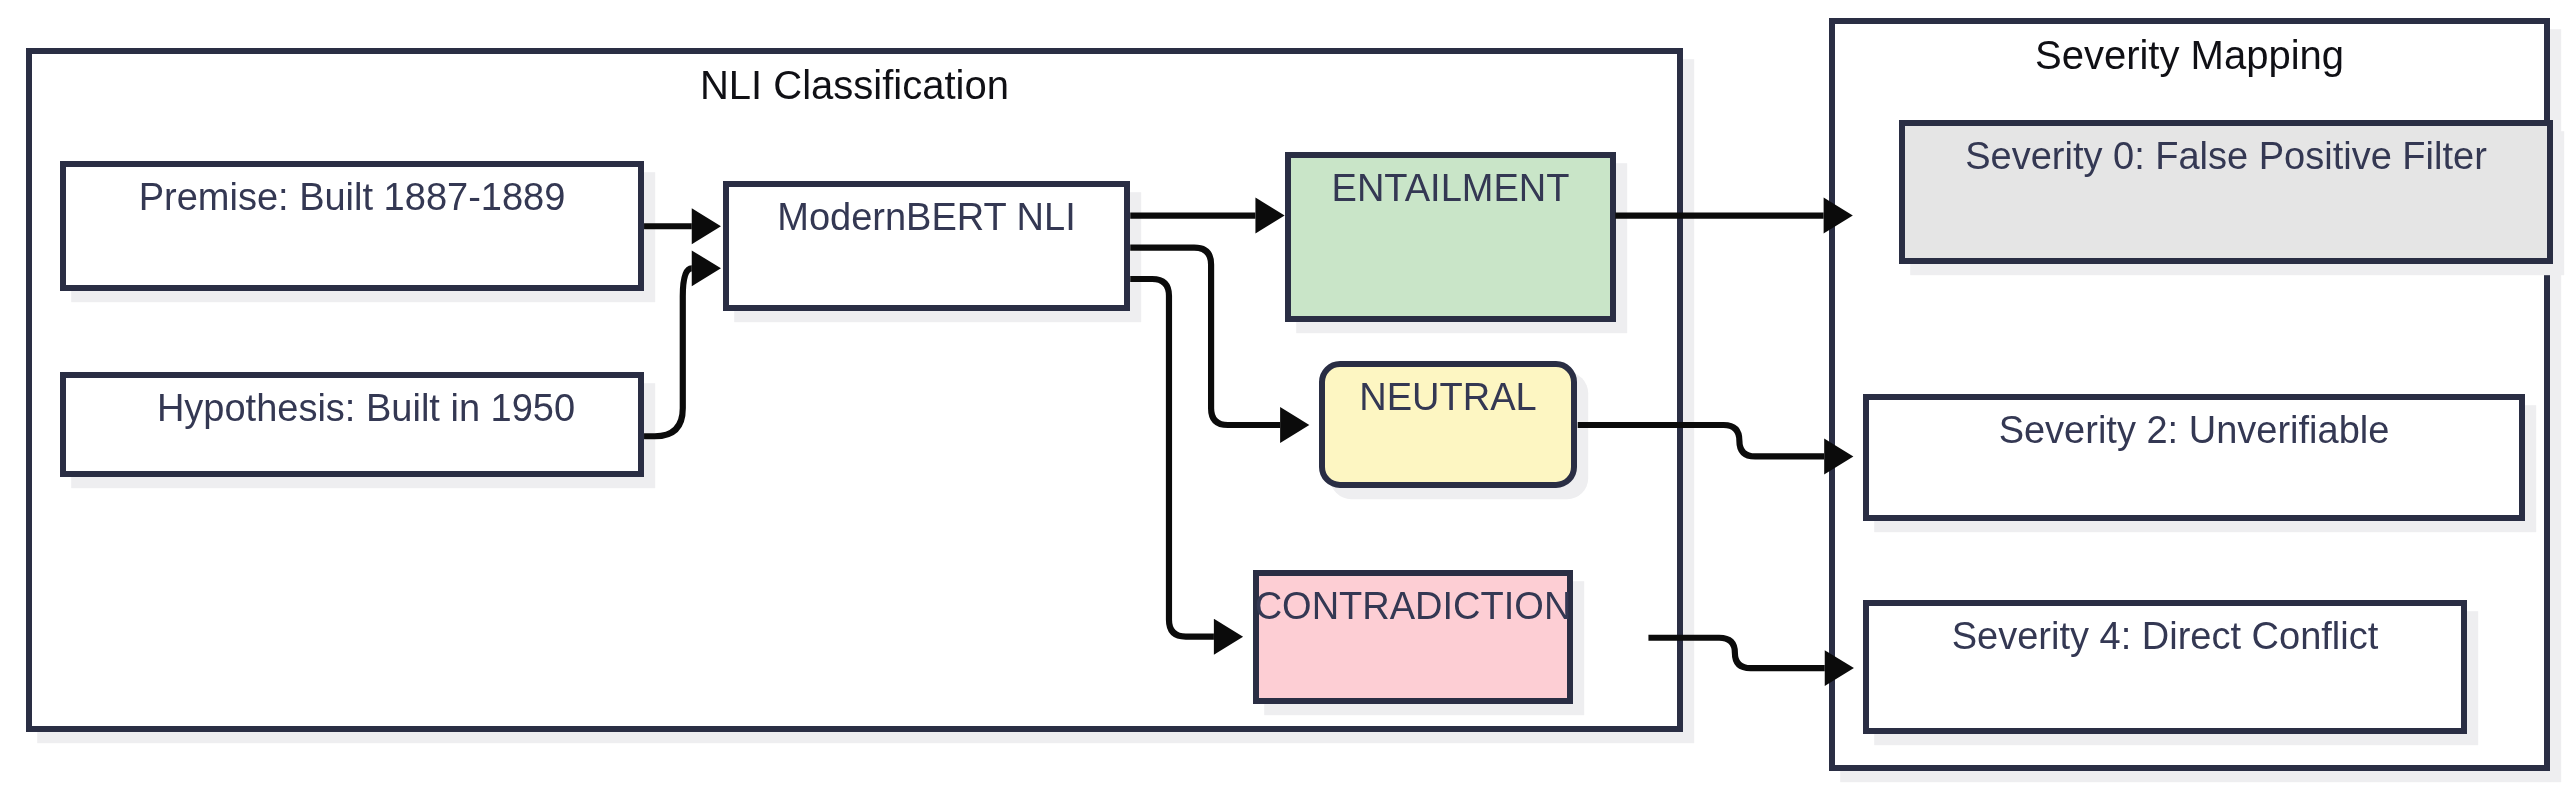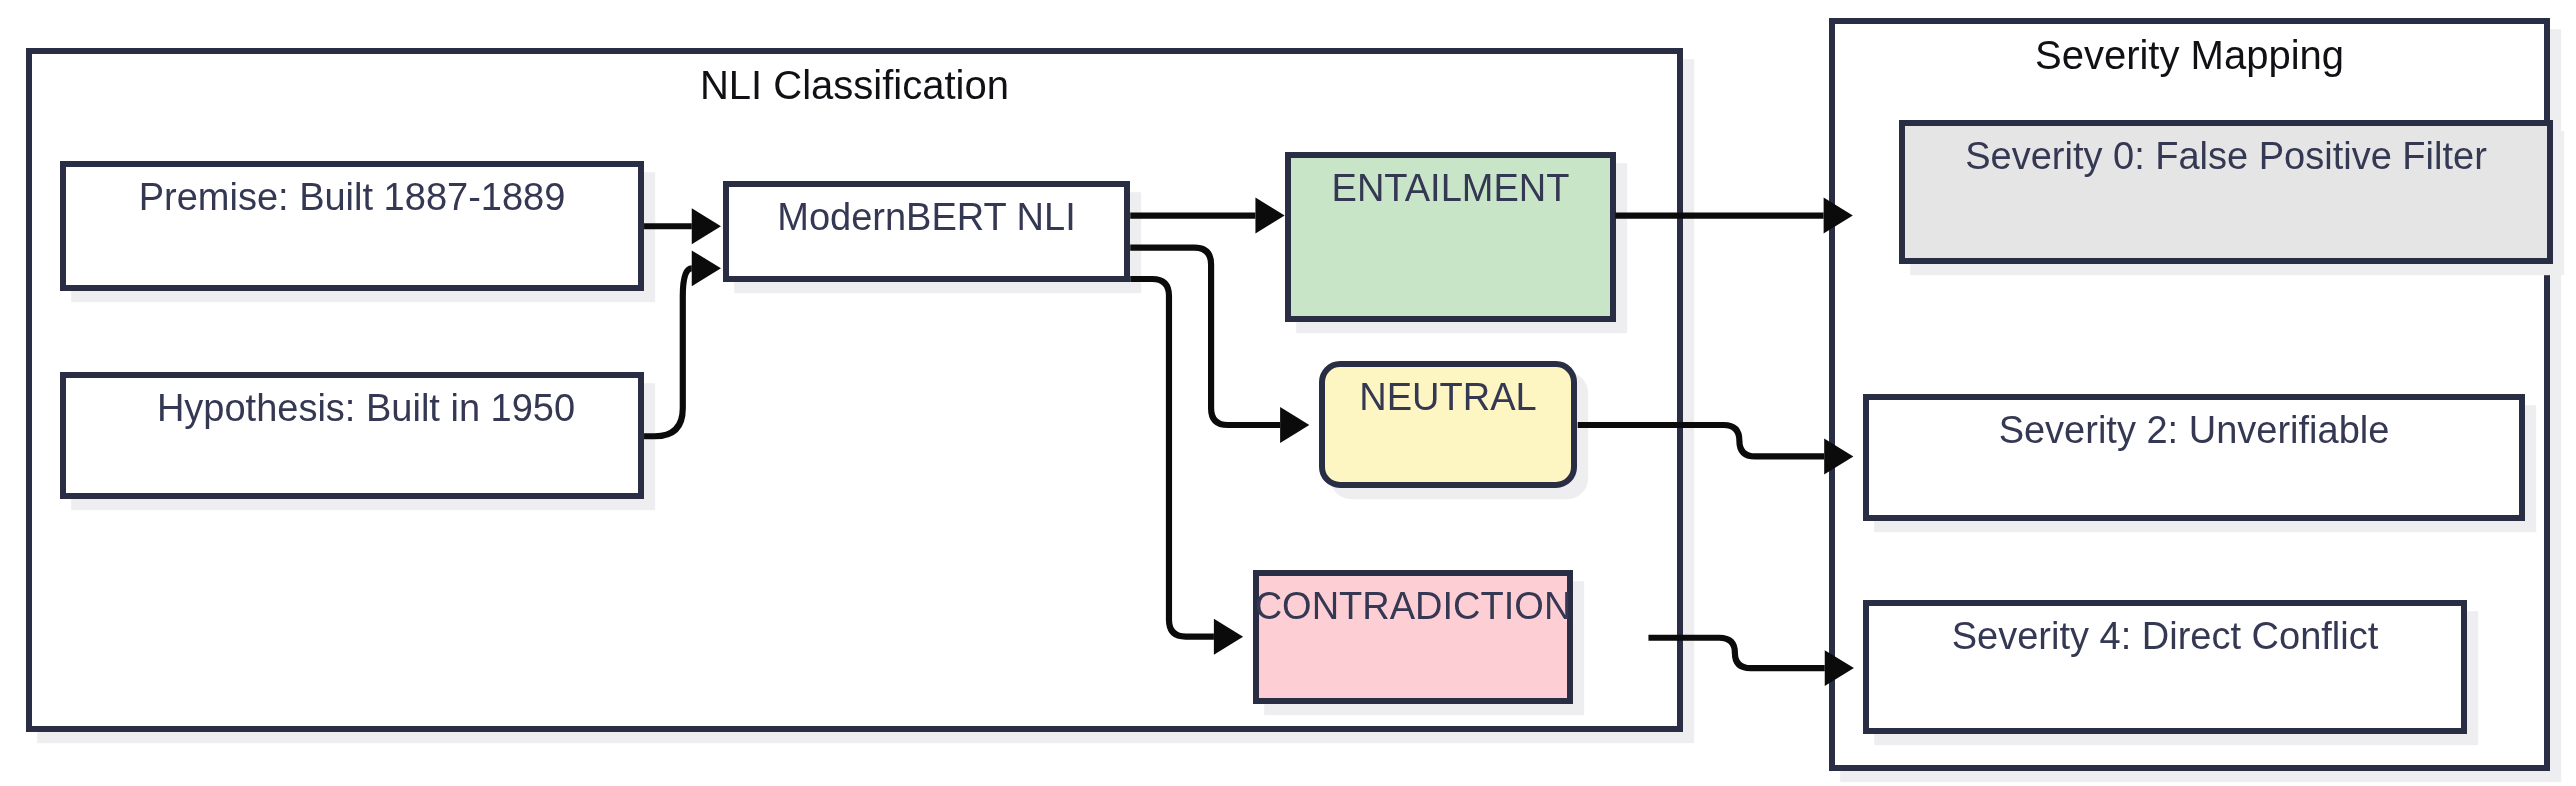--- a/index.html
+++ b/index.html
@@ -87,7 +87,7 @@
     <span class="label">Hypothesis: Built in 1950</span>
   </div>
 
-  <div class="node" style="left: 723px; top: 181px; width: 407px; height: 101px; background: rgb(255, 255, 255);">
+  <div class="node" style="left: 723px; top: 181px; width: 407px; height: 130px; background: rgb(255, 255, 255);">
     <span class="label">ModernBERT NLI</span>
   </div>
 

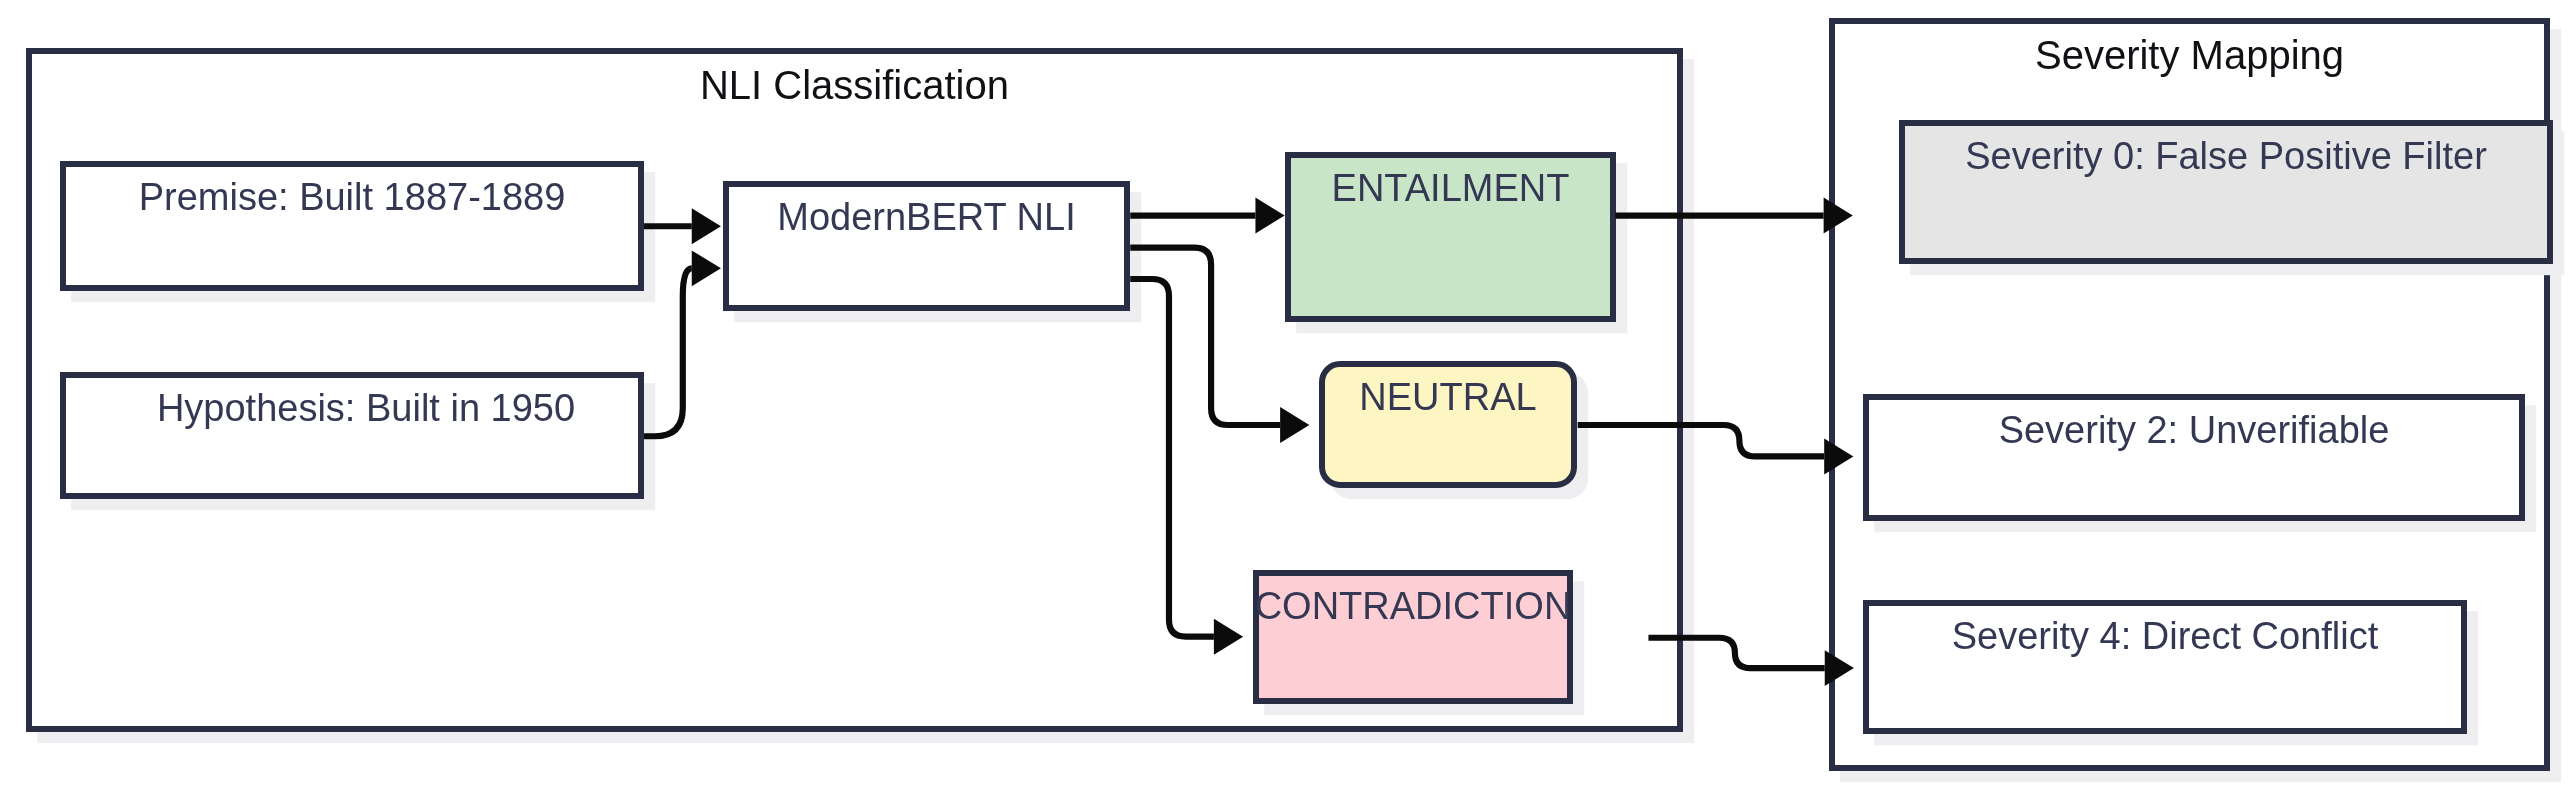--- a/index.html
+++ b/index.html
@@ -83,7 +83,7 @@
     <span class="label">Premise: Built 1887-1889</span>
   </div>
 
-  <div class="node" style="left: 60px; top: 372px; width: 584px; height: 127px; background: rgb(255, 255, 255); padding-left: 28px;">
+  <div class="node" style="left: 60px; top: 372px; width: 584px; height: 105px; background: rgb(255, 255, 255); padding-left: 28px;">
     <span class="label">Hypothesis: Built in 1950</span>
   </div>
 

